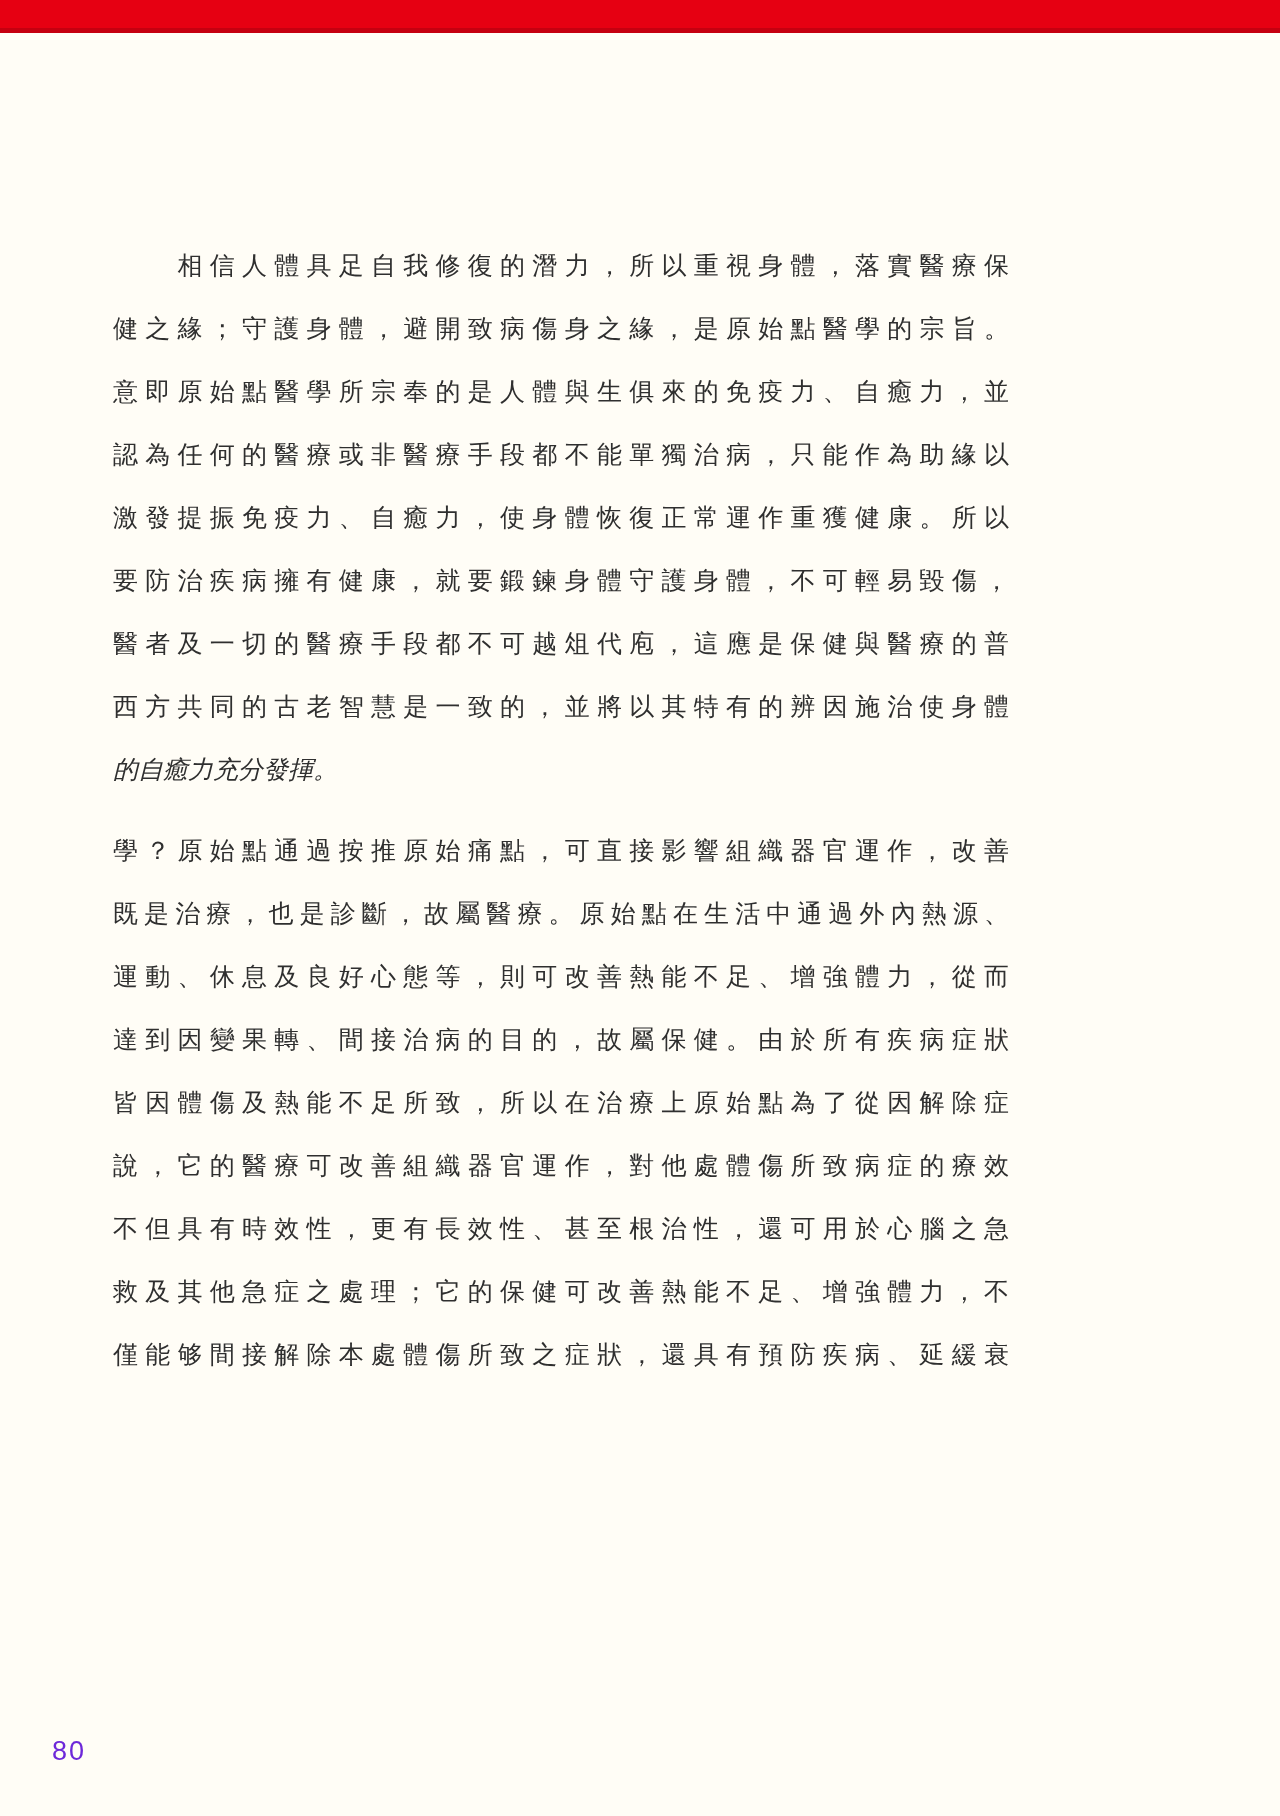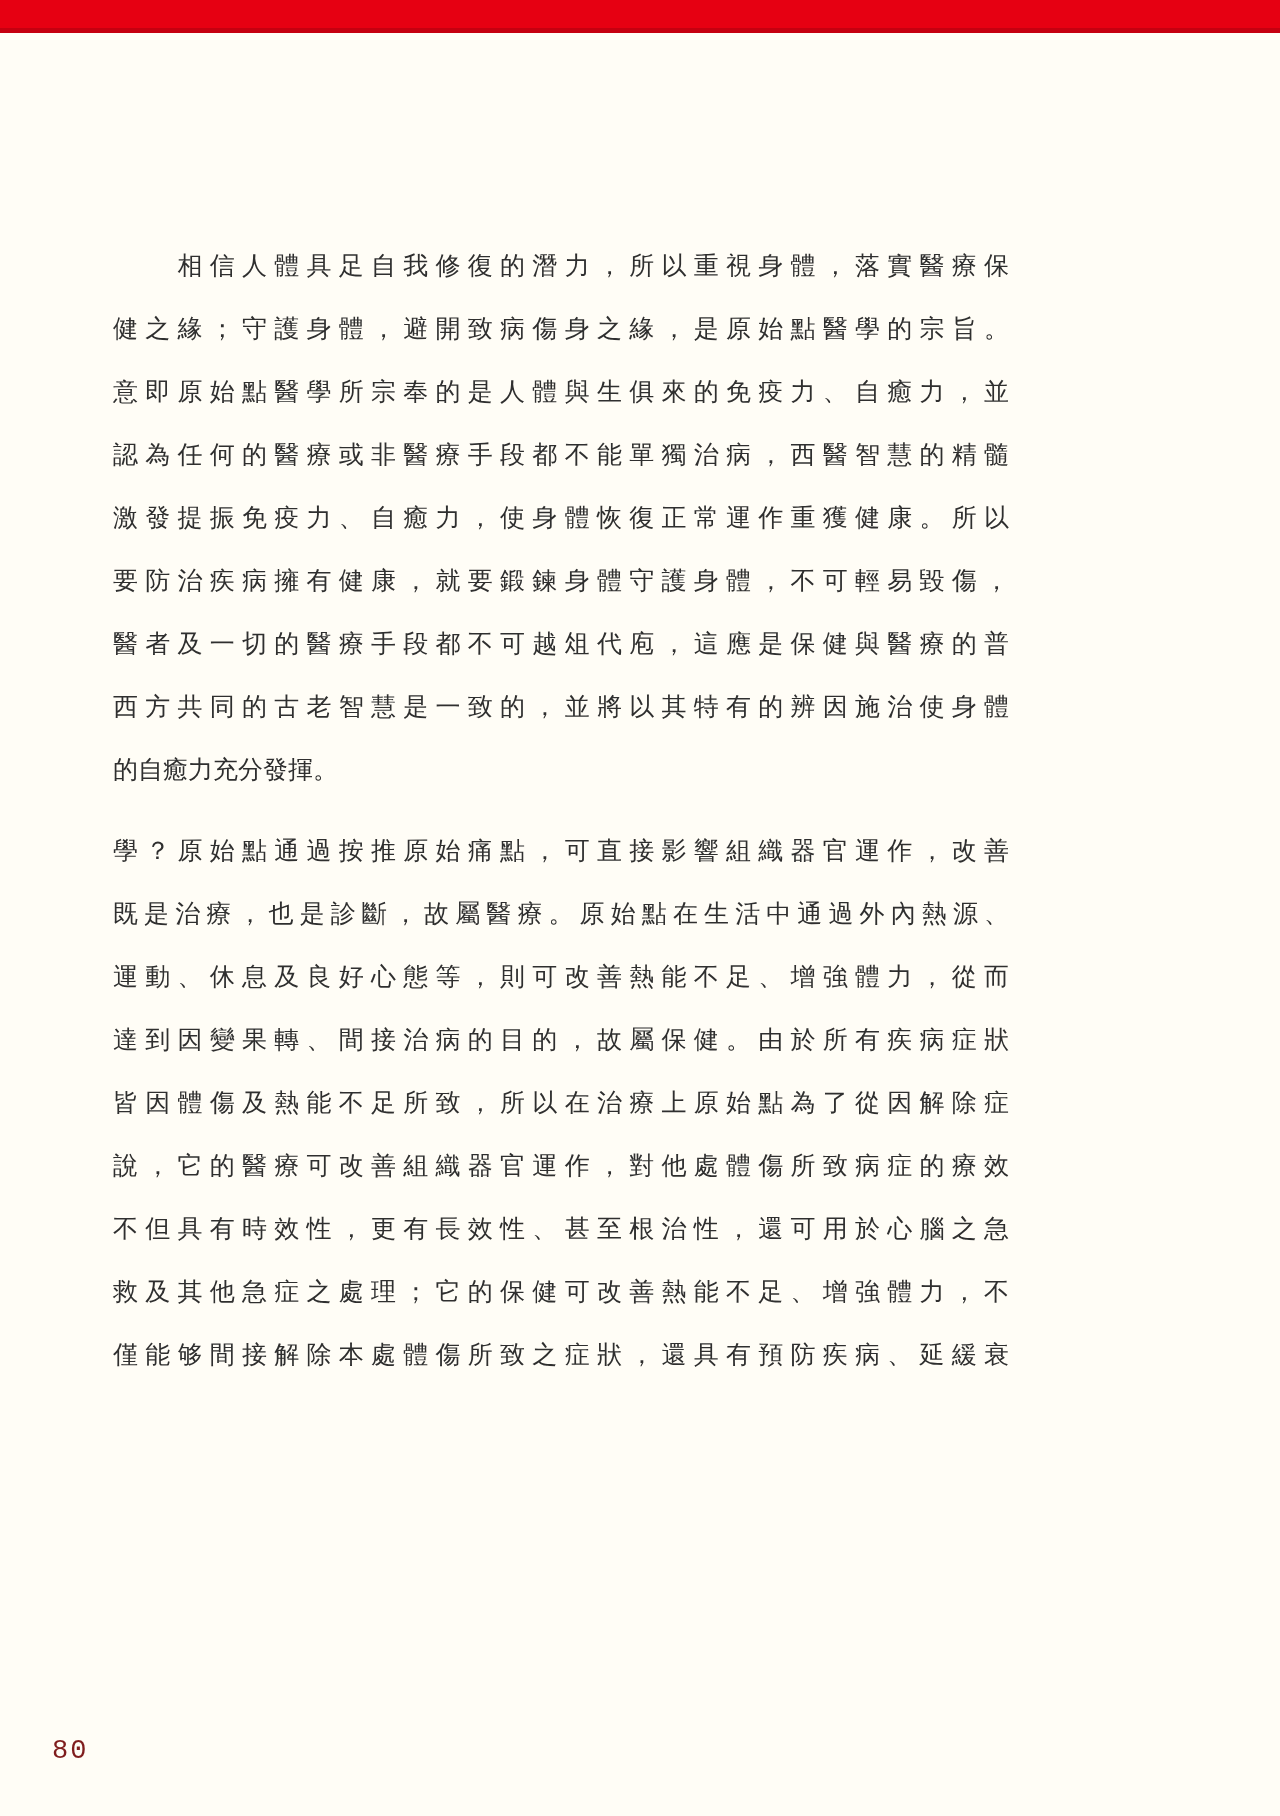--- a/index.html
+++ b/index.html
@@ -62,7 +62,7 @@
       <div class="line">　　相信人體具足自我修復的潛力，所以重視身體，落實醫療保</div>
       <div class="line">健之緣；守護身體，避開致病傷身之緣，是原始點醫學的宗旨。</div>
       <div class="line">意即原始點醫學所宗奉的是人體與生俱來的免疫力、自癒力，並</div>
-      <div class="line">認為任何的醫療或非醫療手段都不能單獨治病，西醫智慧的精髓</div>
+      <div class="line">認為任何的醫療或非醫療手段都不能單獨治病，只能作為助緣以</div>
       <div class="line">激發提振免疫力、自癒力，使身體恢復正常運作重獲健康。所以</div>
       <div class="line">要防治疾病擁有健康，就要鍛鍊身體守護身體，不可輕易毀傷，</div>
       <div class="line">醫者及一切的醫療手段都不可越俎代庖，這應是保健與醫療的普</div>

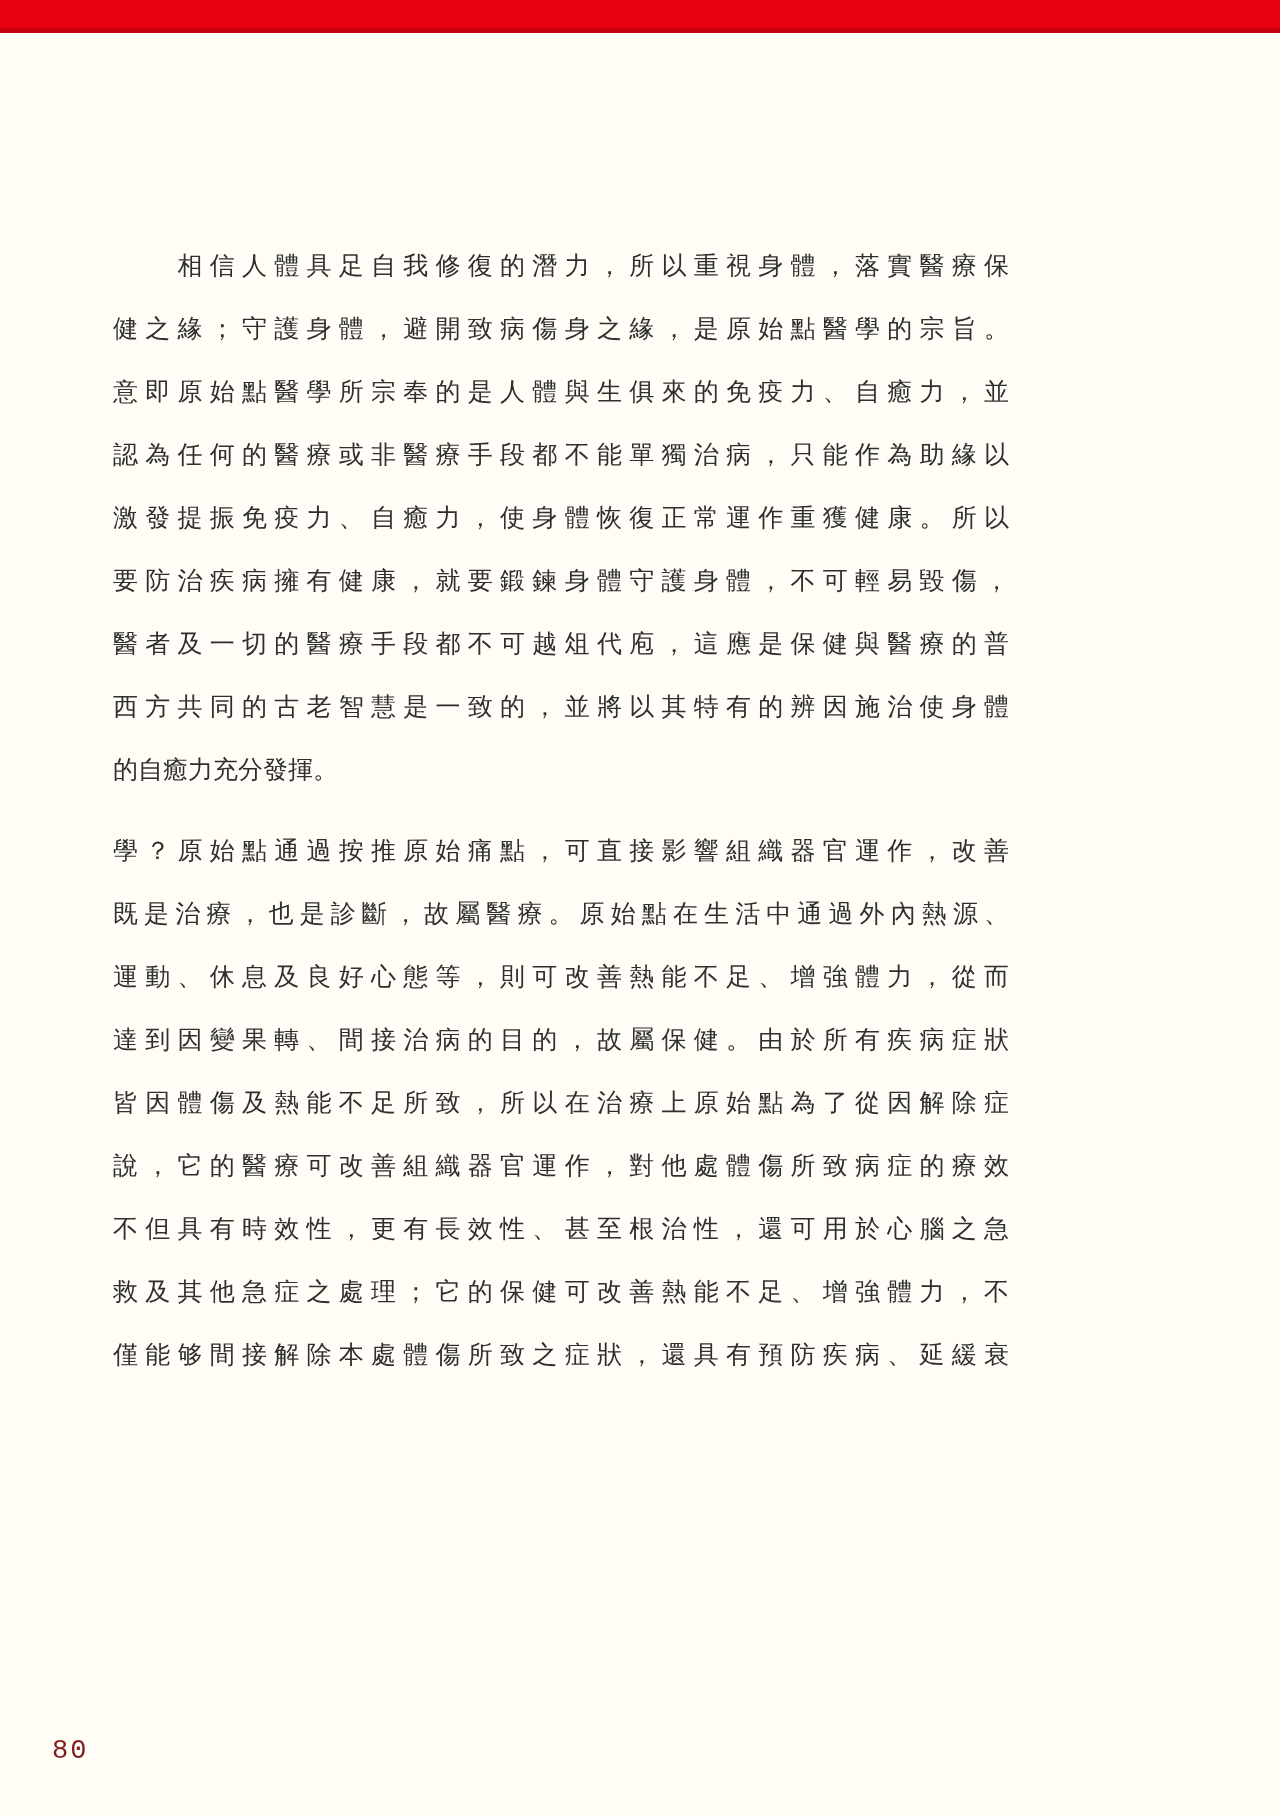--- a/index.html
+++ b/index.html
@@ -41,6 +41,7 @@
   }
   .line.short {
     text-align-last: left;
+    font-style: italic;
   }
   .page-number {
     position: absolute;

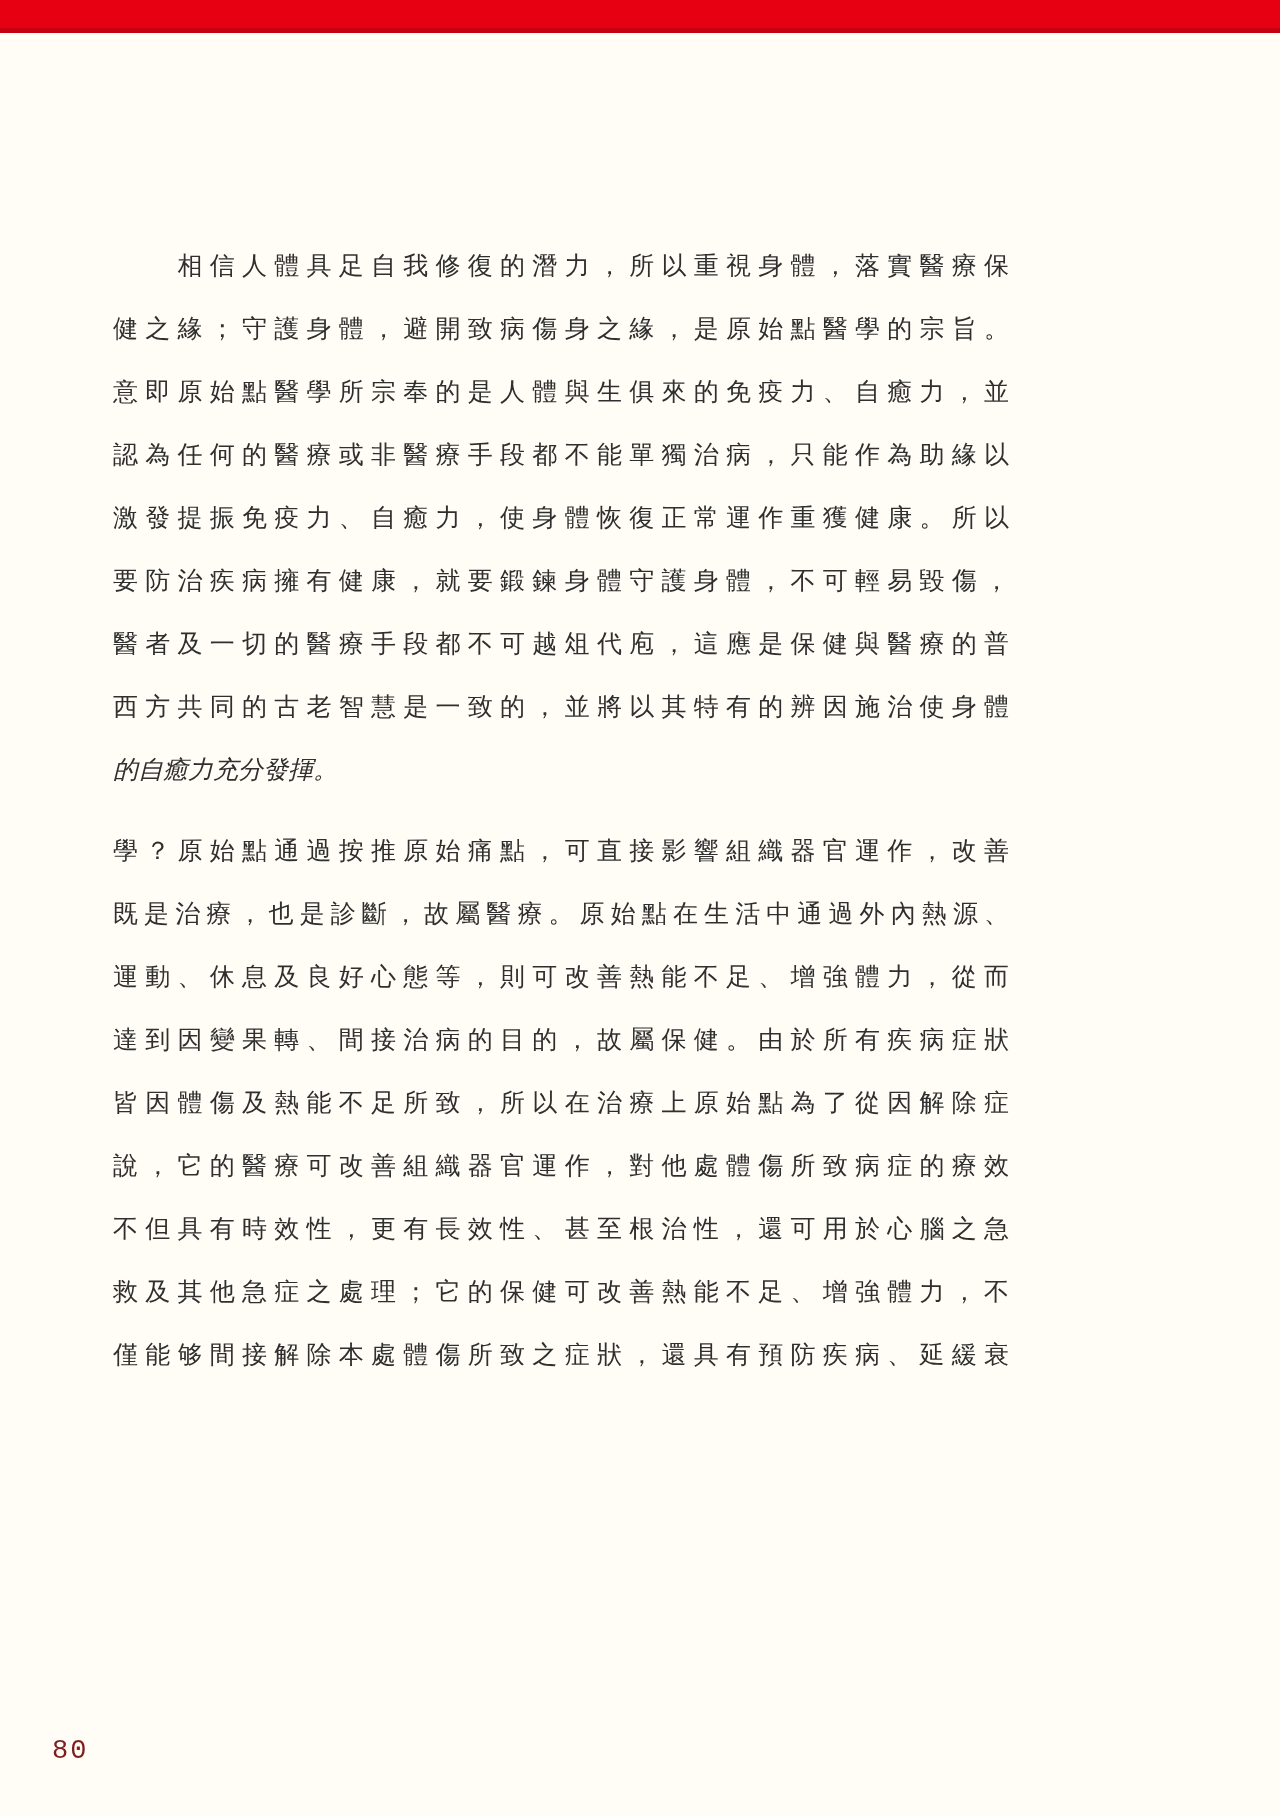--- a/index.html
+++ b/index.html
@@ -49,8 +49,8 @@
     top: 1736px;
     font-size: 27px;
     letter-spacing: 2px;
-    color: #7f1d1d;
-    font-family: Liberation Mono, monospace;
+    color: #6d28d9;
+    font-family: Liberation Sans, sans-serif;
   }
 </style>
 </head>

